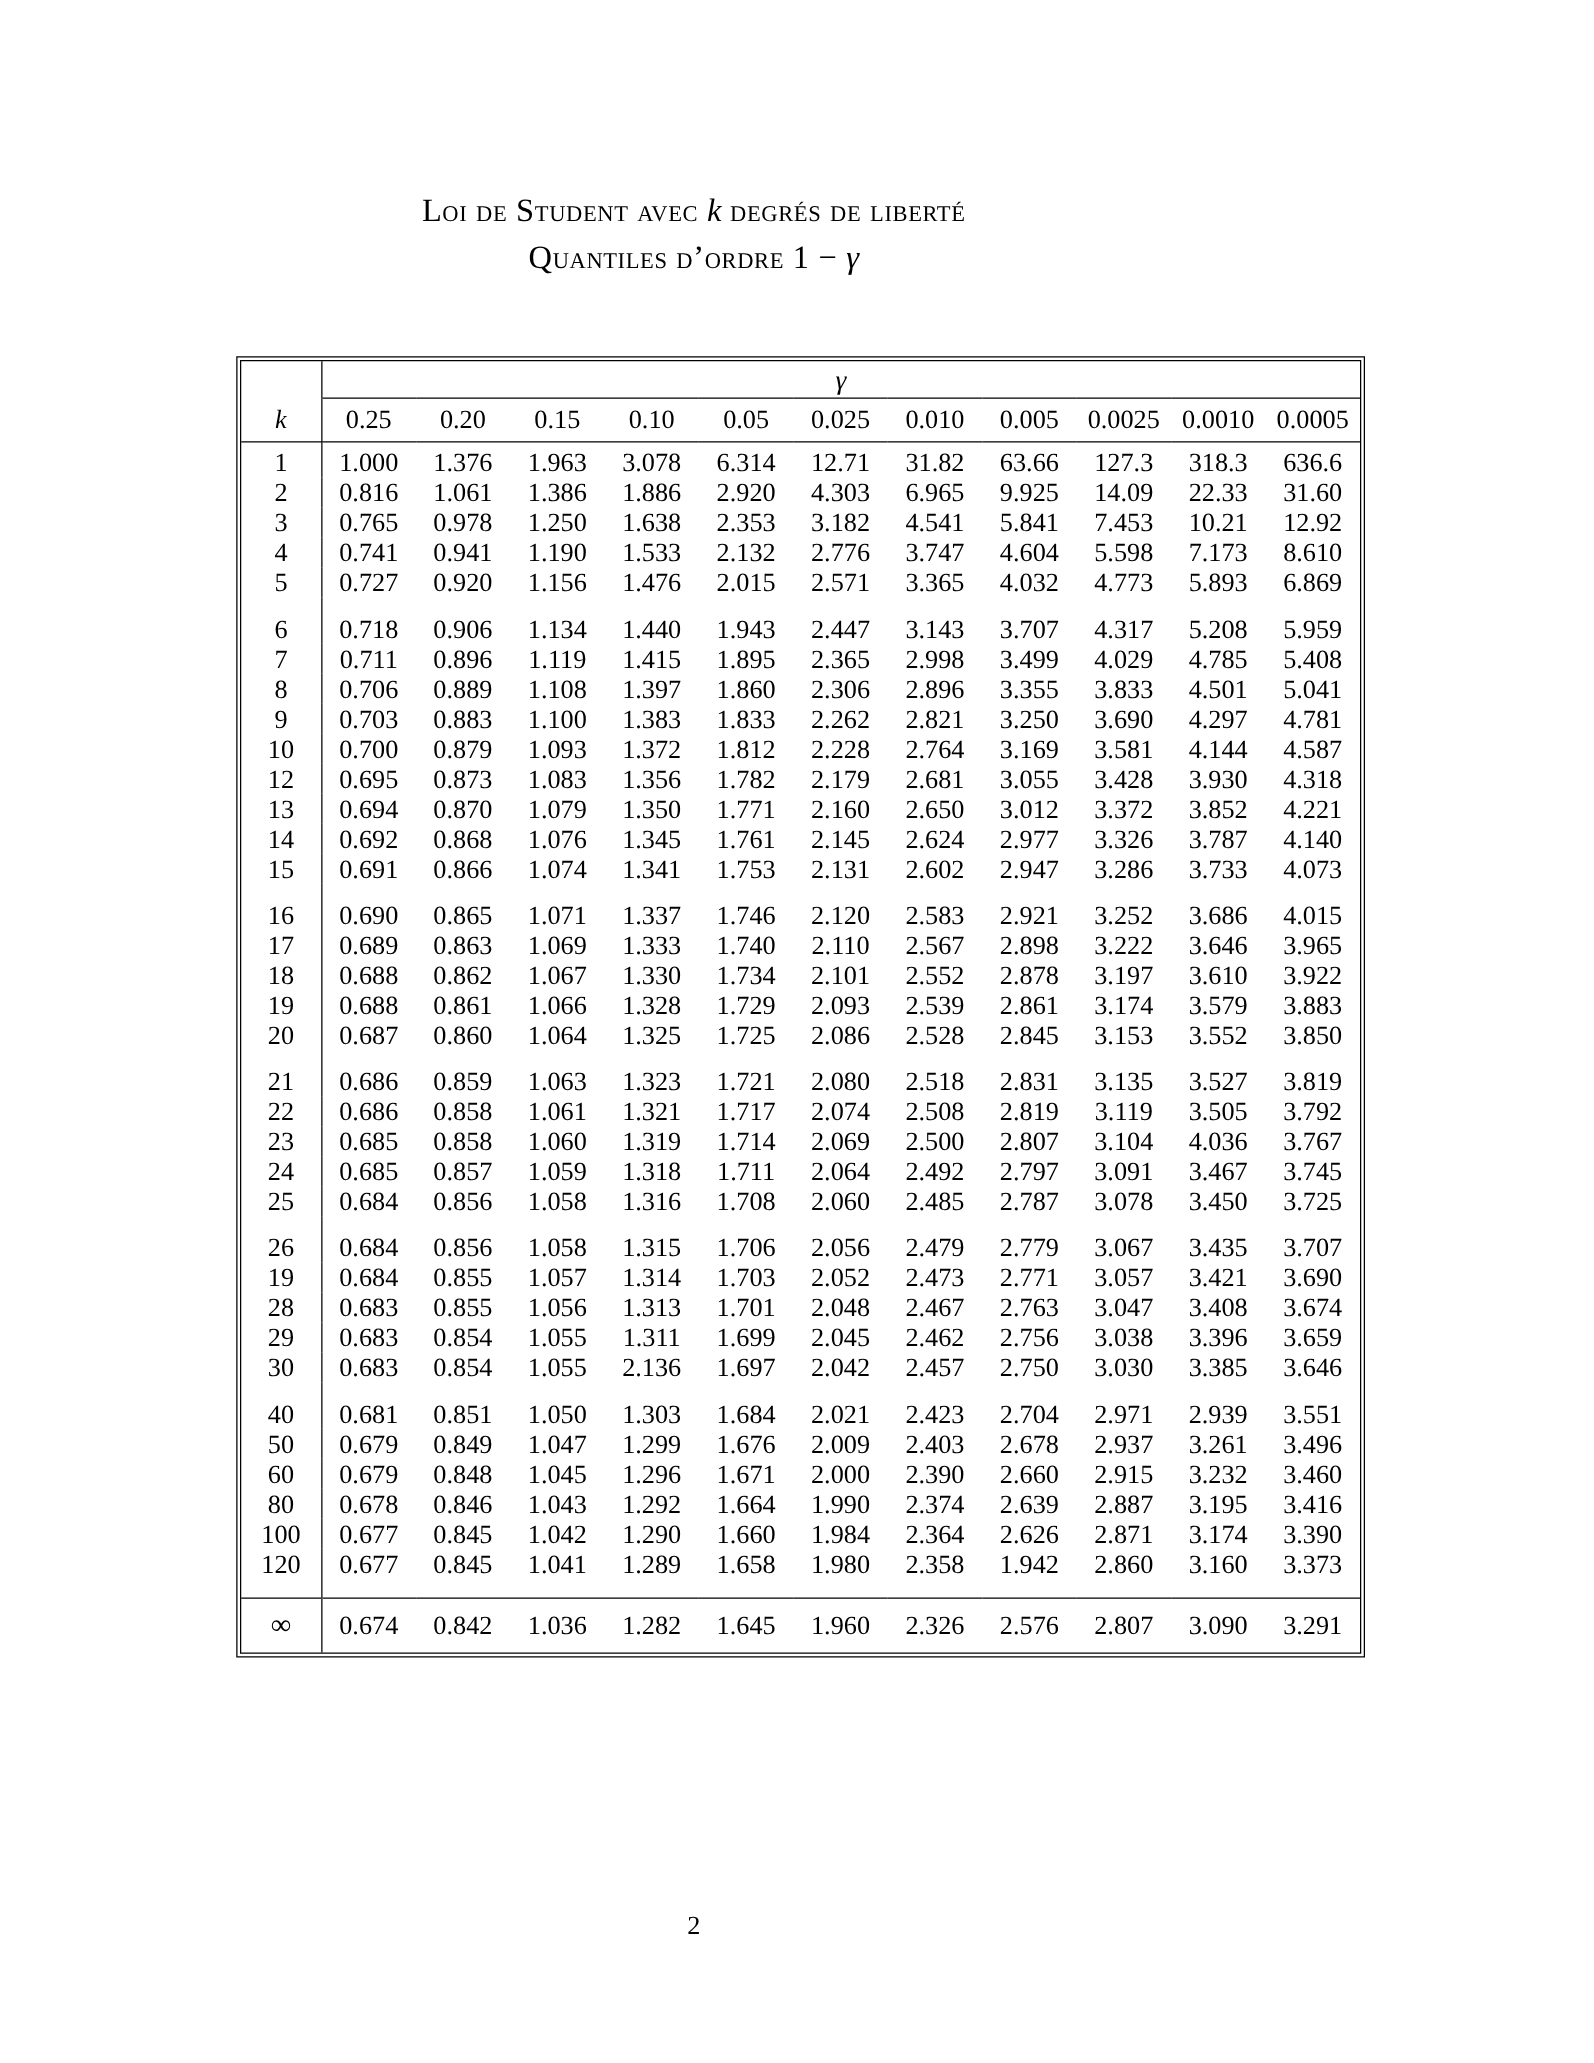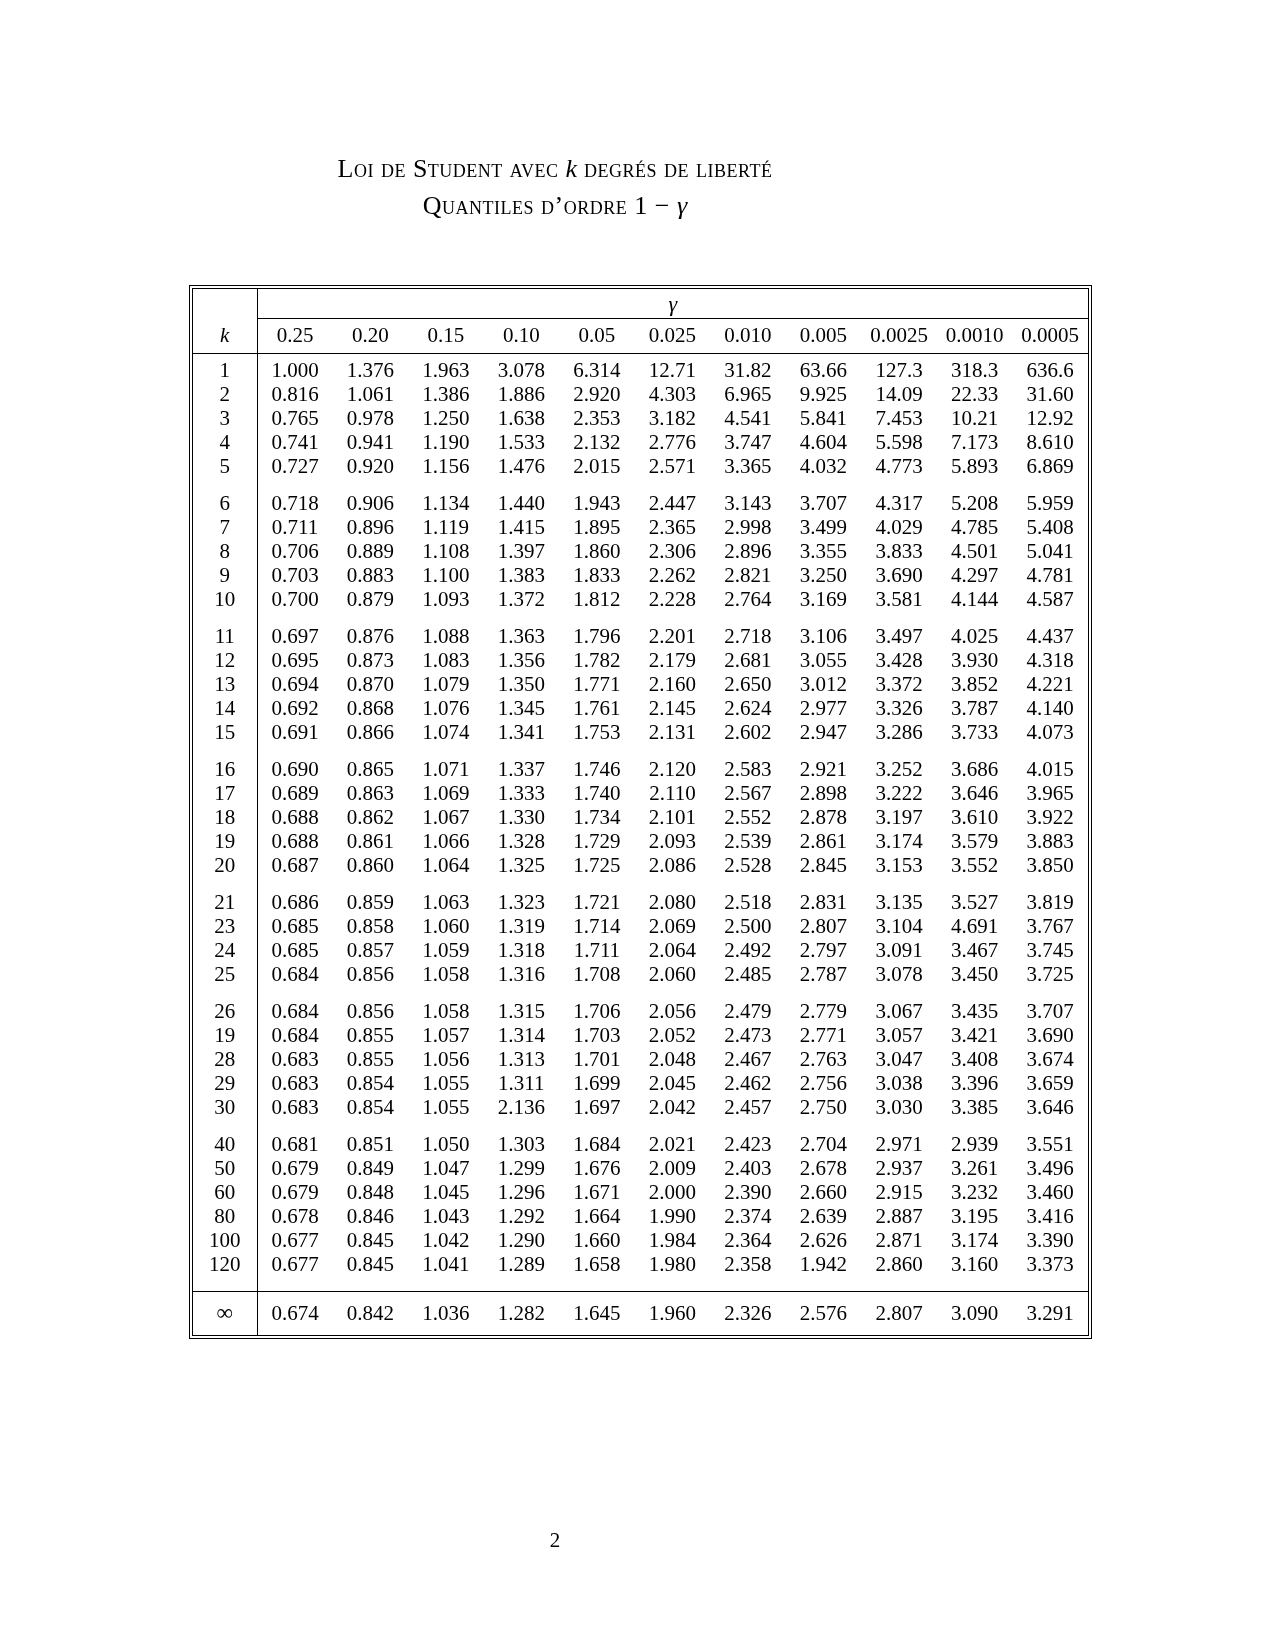--- a/index.html
+++ b/index.html
@@ -255,20 +255,6 @@
             <td>4.144</td>
             <td>4.587</td>
           </tr>
-          <tr class="group-start">
-            <td class="kcol">11</td>
-            <td>0.697</td>
-            <td>0.876</td>
-            <td>1.088</td>
-            <td>1.363</td>
-            <td>1.796</td>
-            <td>2.201</td>
-            <td>2.718</td>
-            <td>3.106</td>
-            <td>3.497</td>
-            <td>4.025</td>
-            <td>4.437</td>
-          </tr>
           <tr>
             <td class="kcol">12</td>
             <td>0.695</td>

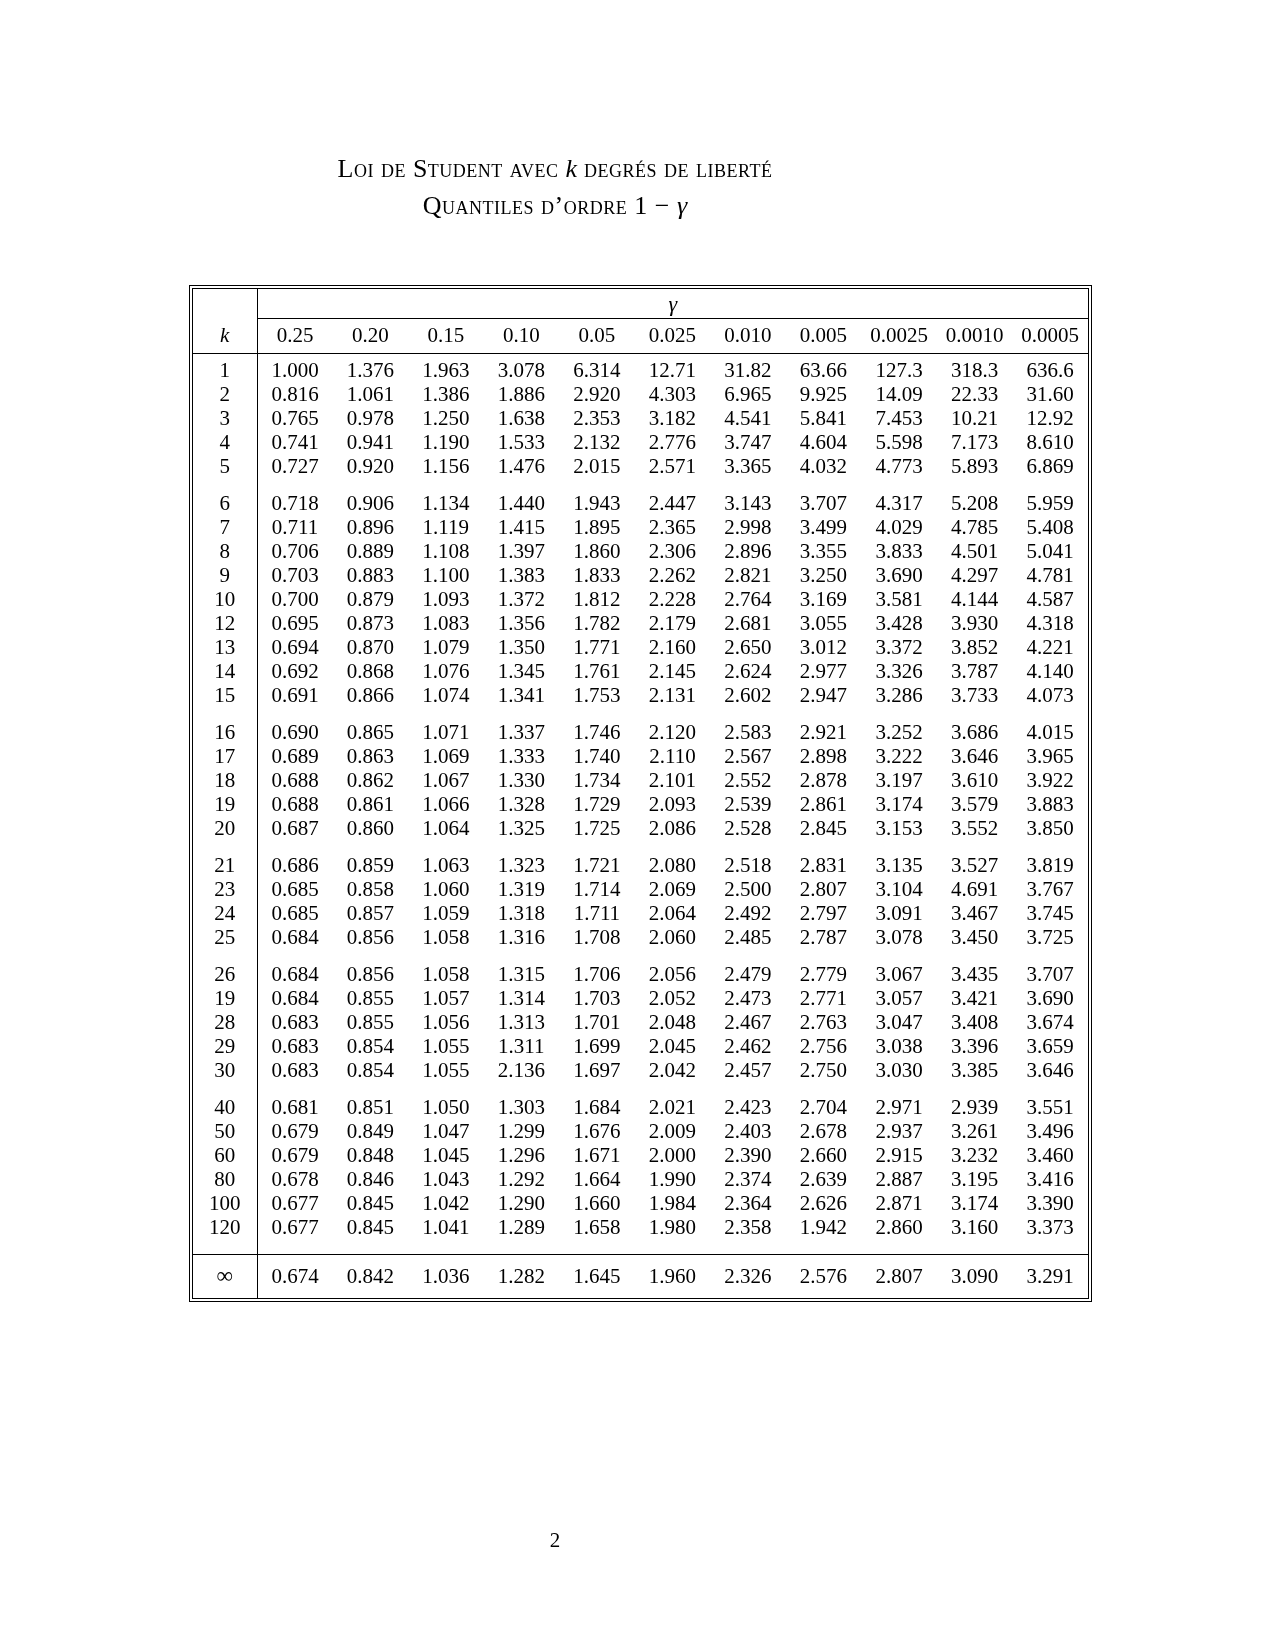--- a/index.html
+++ b/index.html
@@ -396,6 +396,20 @@
             <td>3.819</td>
           </tr>
           <tr>
+            <td class="kcol">22</td>
+            <td>0.686</td>
+            <td>0.858</td>
+            <td>1.061</td>
+            <td>1.321</td>
+            <td>1.717</td>
+            <td>2.074</td>
+            <td>2.508</td>
+            <td>2.819</td>
+            <td>3.119</td>
+            <td>3.505</td>
+            <td>3.792</td>
+          </tr>
+          <tr>
             <td class="kcol">23</td>
             <td>0.685</td>
             <td>0.858</td>

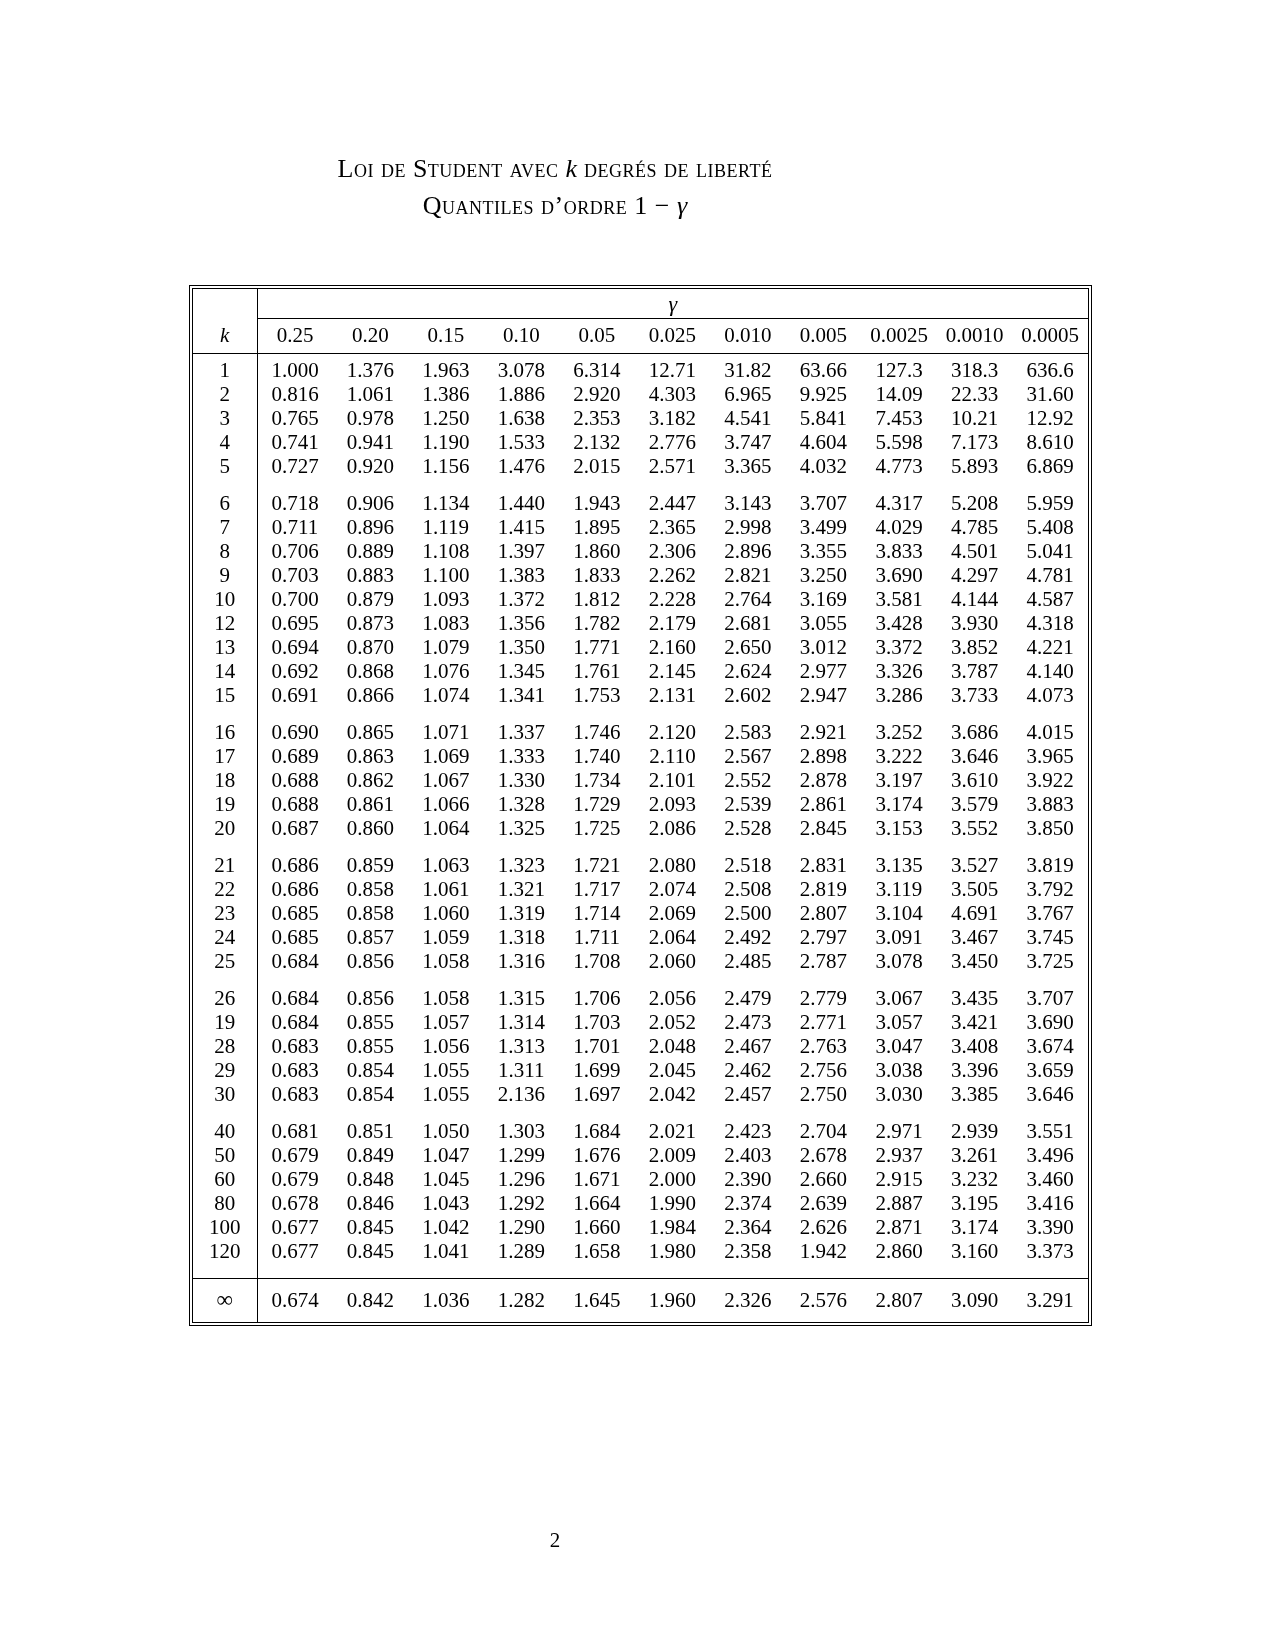--- a/index.html
+++ b/index.html
@@ -420,7 +420,7 @@
             <td>2.500</td>
             <td>2.807</td>
             <td>3.104</td>
-            <td>4.691</td>
+            <td>4.036</td>
             <td>3.767</td>
           </tr>
           <tr>

